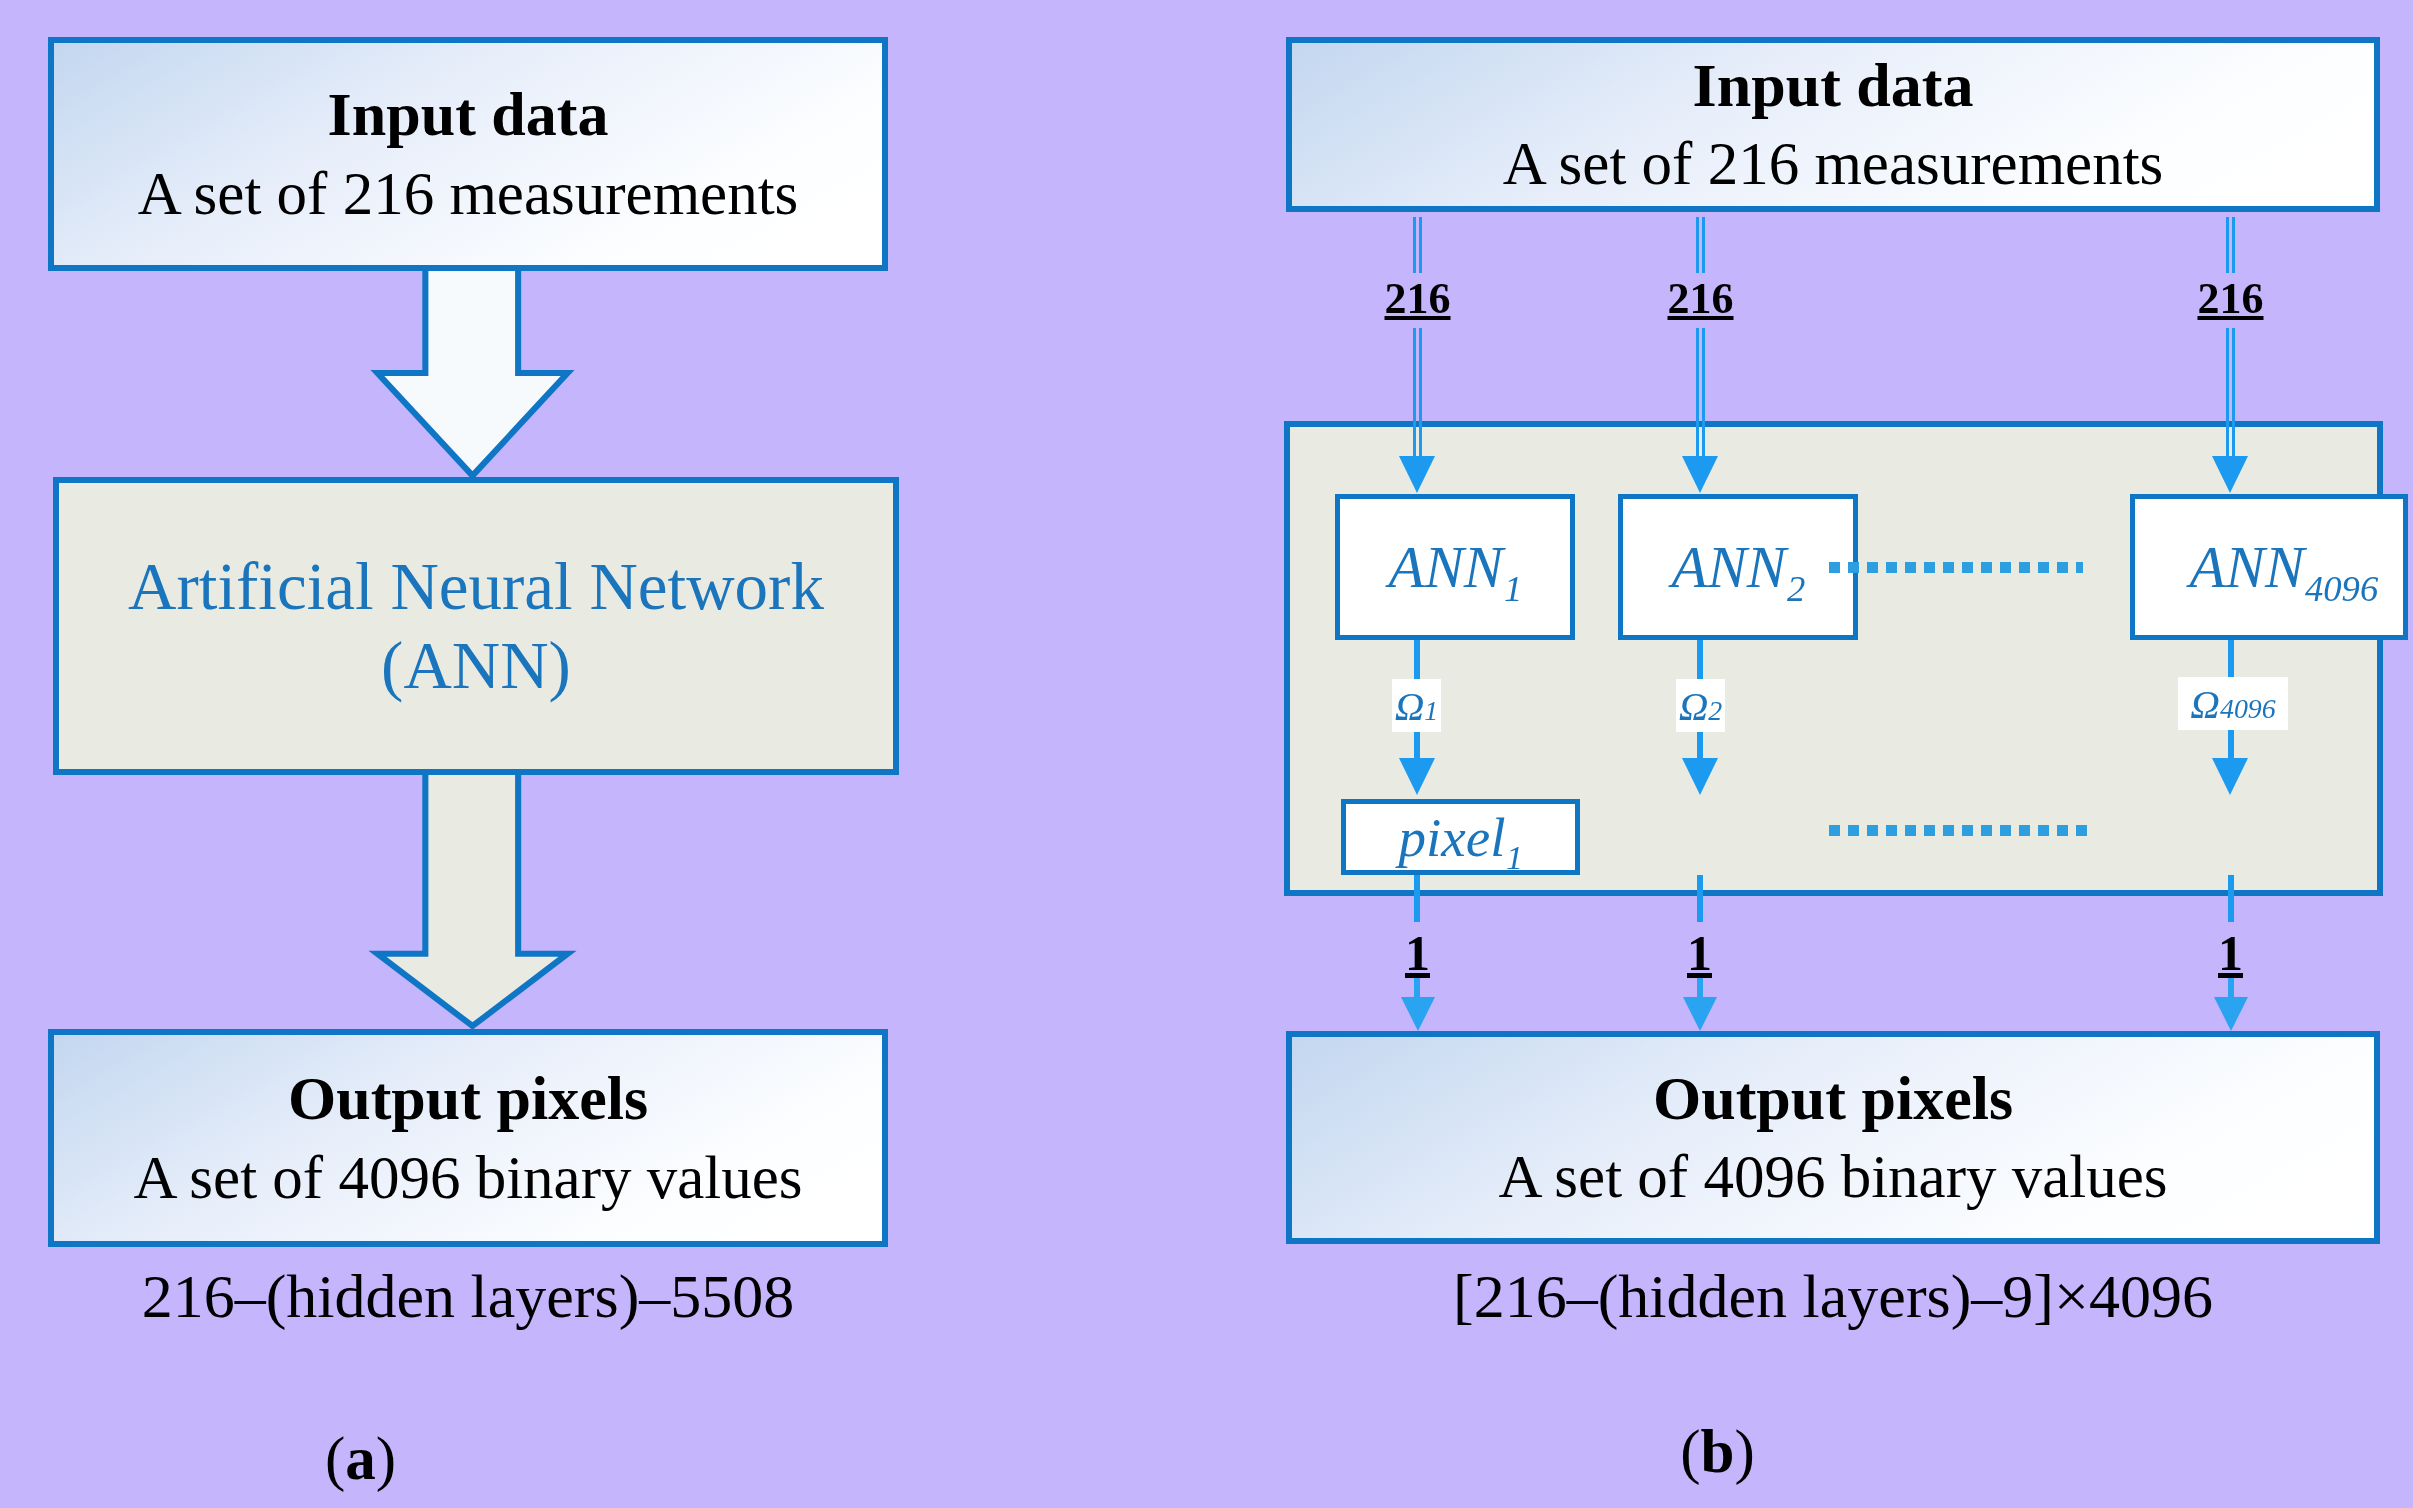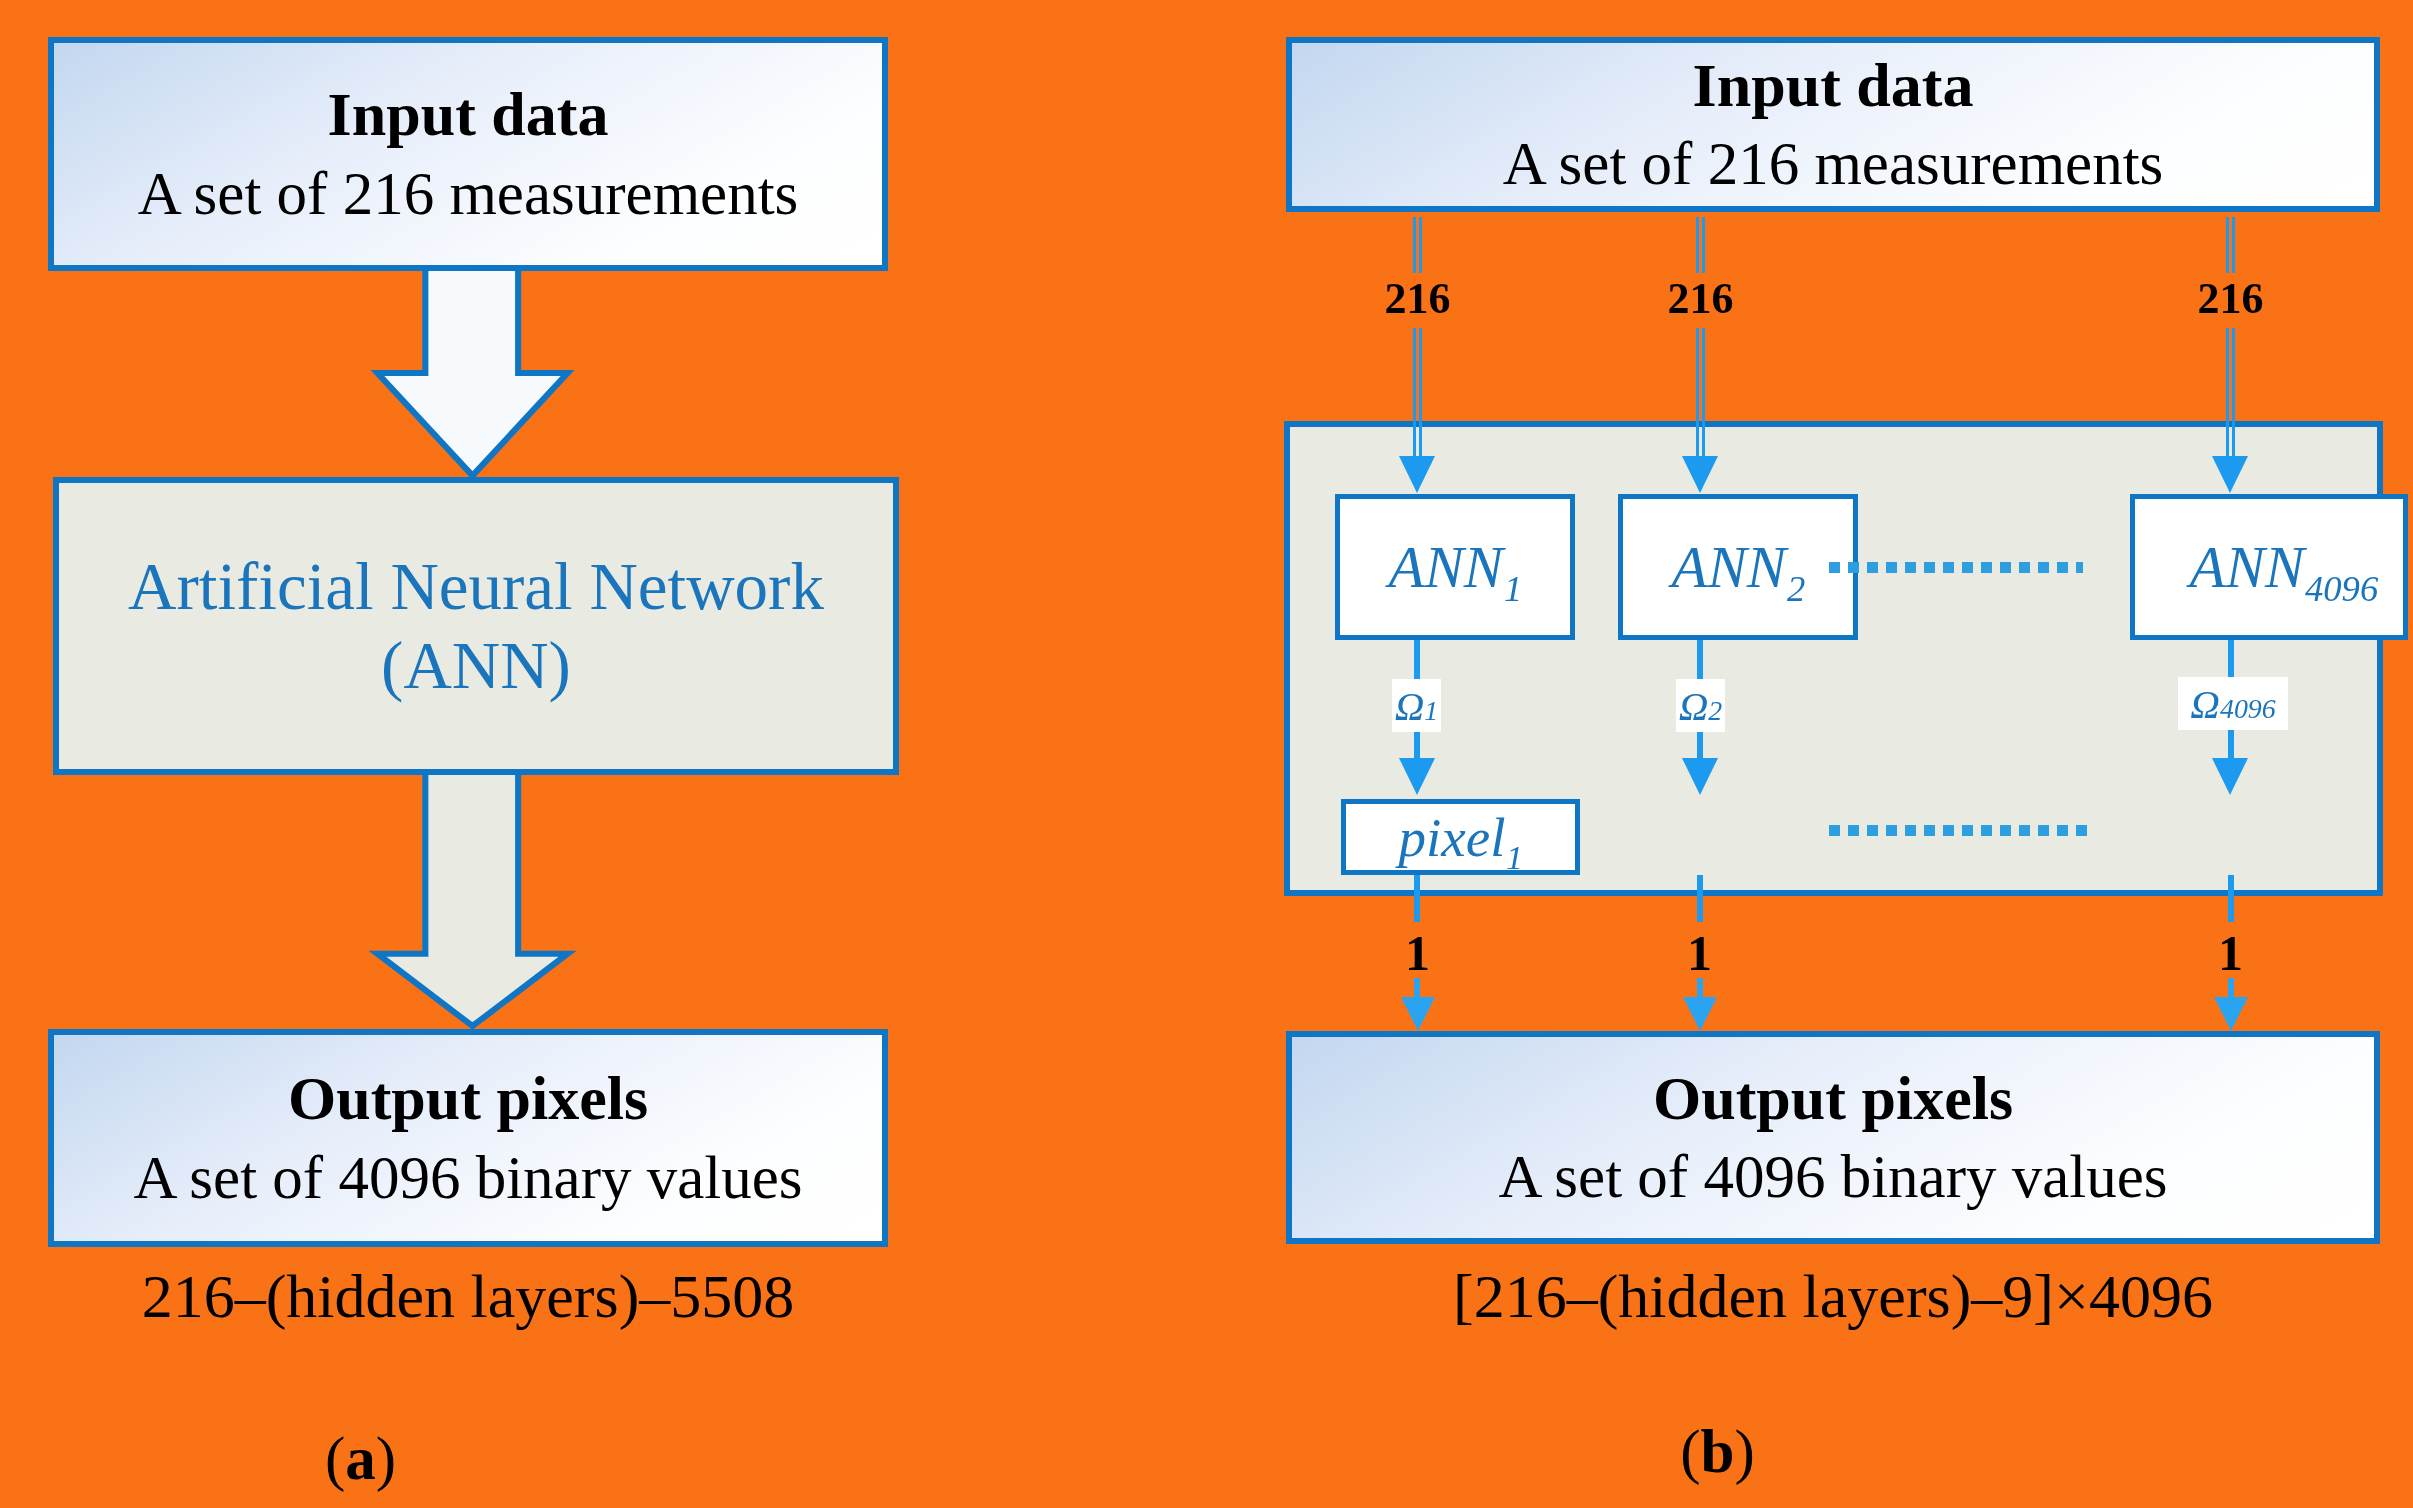--- a/index.html
+++ b/index.html
@@ -14,7 +14,7 @@
   }
   html,body{margin:0;padding:0;background:#ffffff;}
   .page{
-    position:relative;width:2413px;height:1509px;background:#f97316;overflow:hidden;
+    position:relative;width:2413px;height:1509px;background:#c4b5fd;overflow:hidden;
     font-family:"Liberation Serif","DejaVu Serif",serif;color:var(--text_black);
   }
   .abs{position:absolute;box-sizing:border-box;}

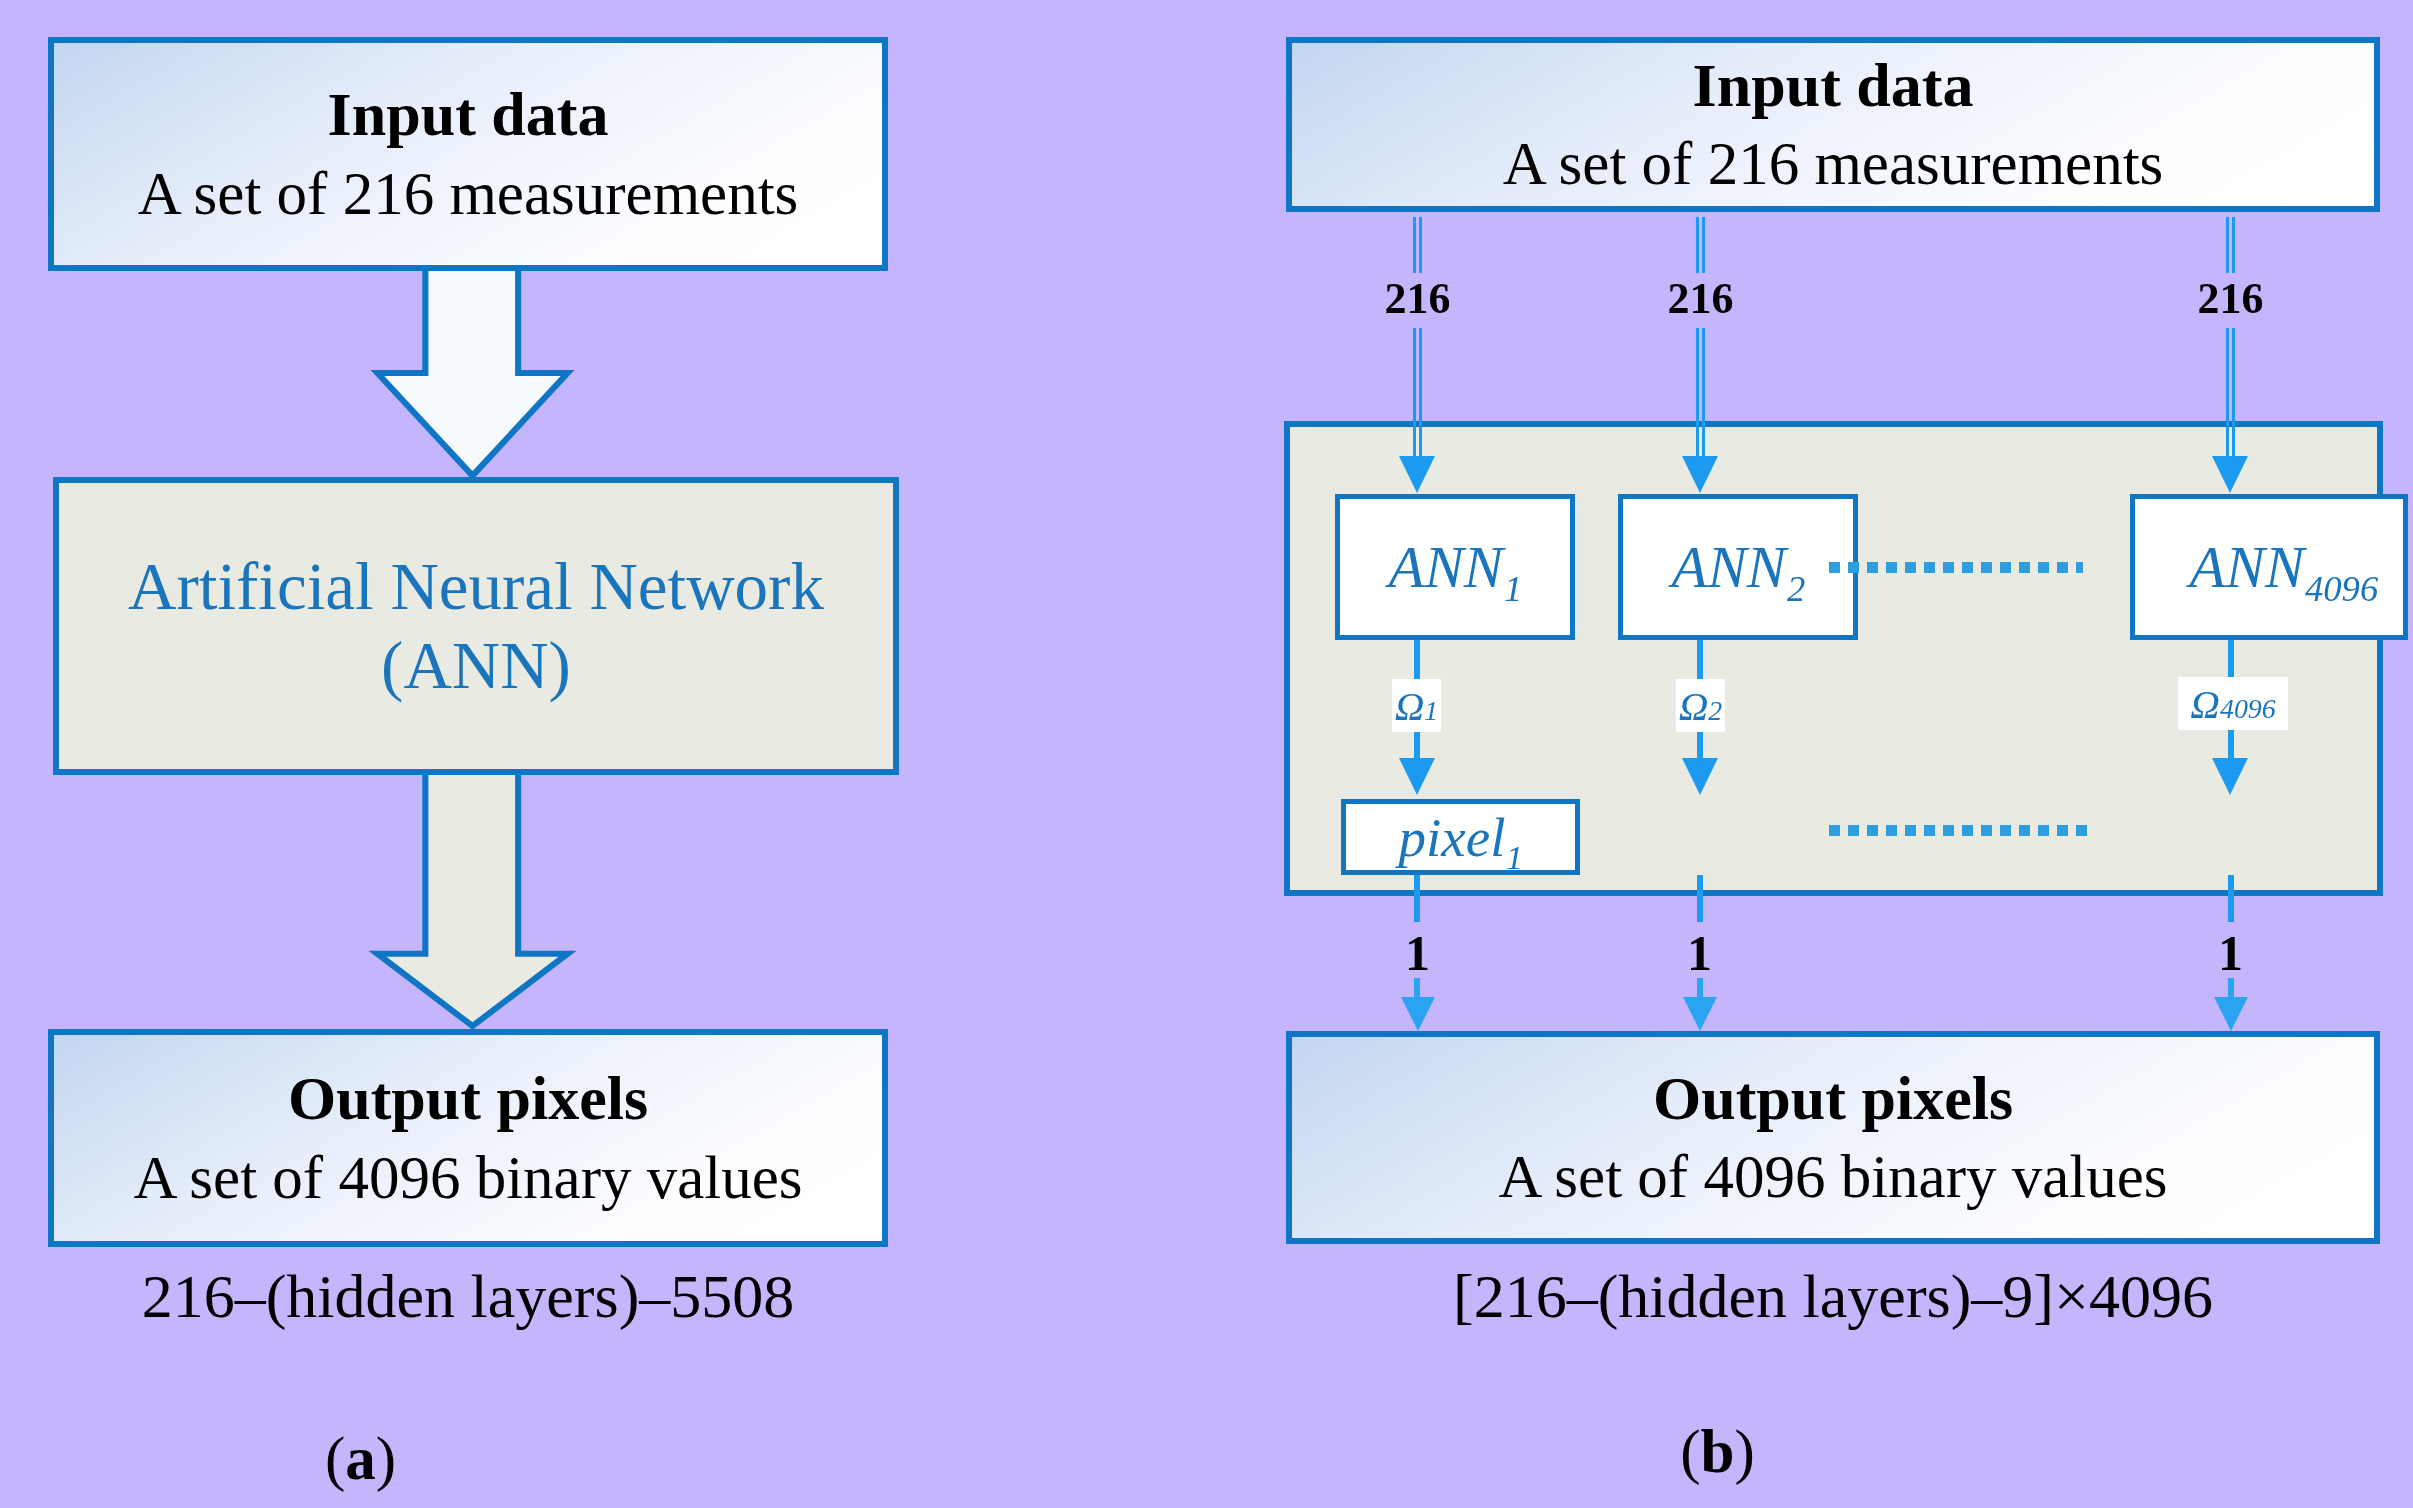--- a/index.html
+++ b/index.html
@@ -51,7 +51,7 @@
   .formula{font-size:62px;text-align:center;white-space:nowrap;z-index:2;}
   .caption{font-size:61px;text-align:center;z-index:2;}
   .caption b{font-weight:bold;}
-  .numlabel{font-weight:bold;text-align:center;z-index:4;white-space:nowrap;}
+  .numlabel{font-weight:bold;text-align:center;z-index:4;white-space:nowrap;text-decoration:underline;}
   .lbl216{font-size:44px;}
   .lbl1{font-size:50px;}
   

